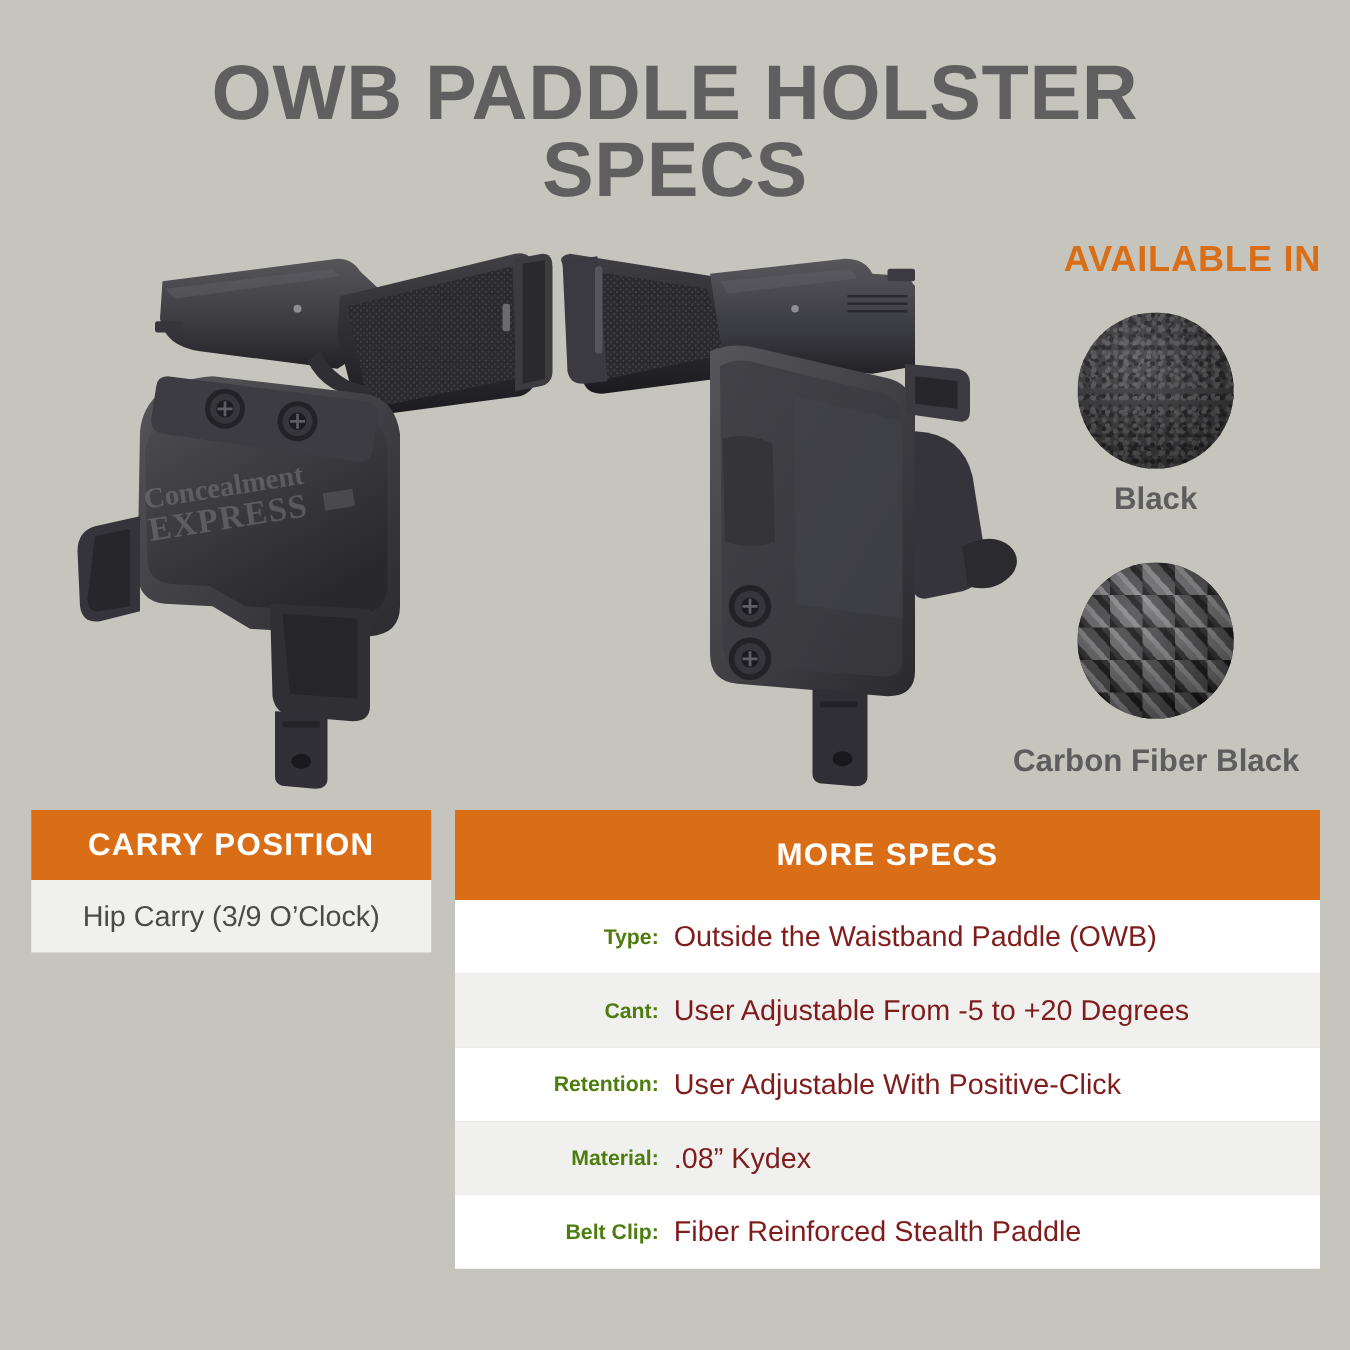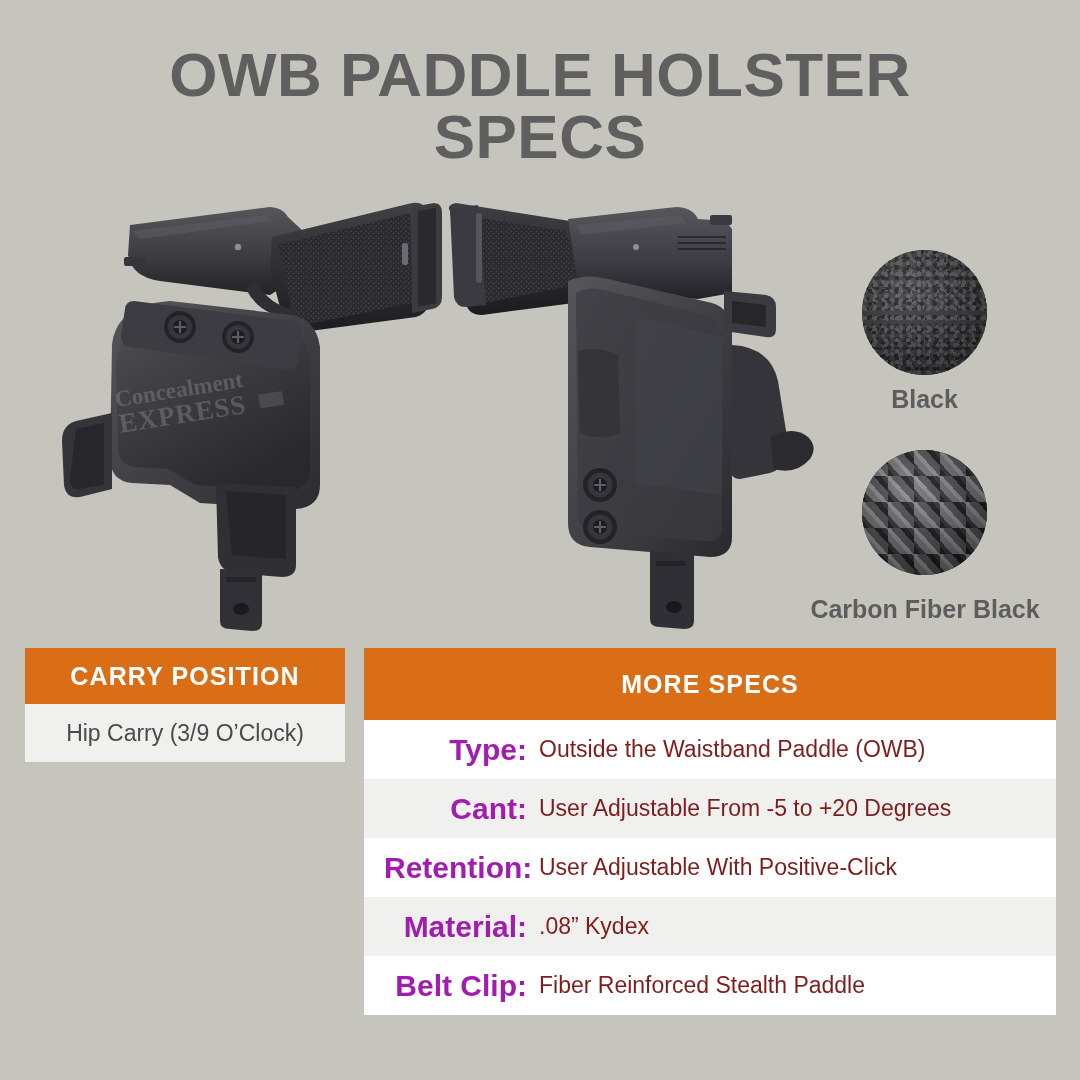--- a/index.html
+++ b/index.html
@@ -259,6 +259,7 @@
     </svg>
   </div>
 
+  <div class="avail-head">AVAILABLE IN</div>
 
   <div class="swatch-wrap" id="swatch-cf-wrap">
     <div class="swatch">

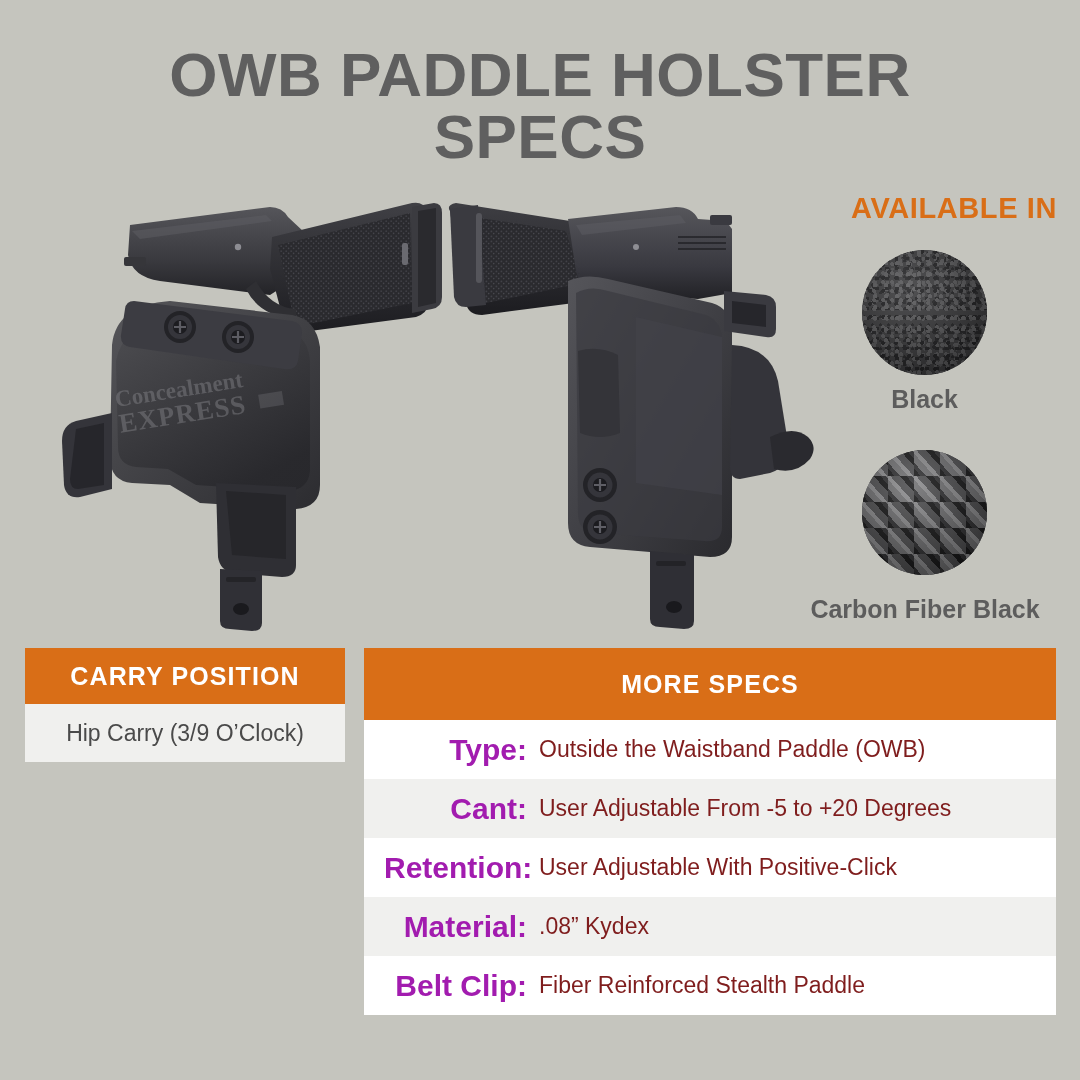--- a/index.html
+++ b/index.html
@@ -99,7 +99,7 @@
   #specs-table .t-row { height:59px; padding-left:20px; }
   .spec-label {
     width:155px; text-align:right; padding-right:12px;
-    font-size:30px; font-weight:bold; color:#a21caf;
+    font-size:17px; font-weight:bold; color:#4d7c0f;
     white-space:nowrap;
   }
   .spec-value {

